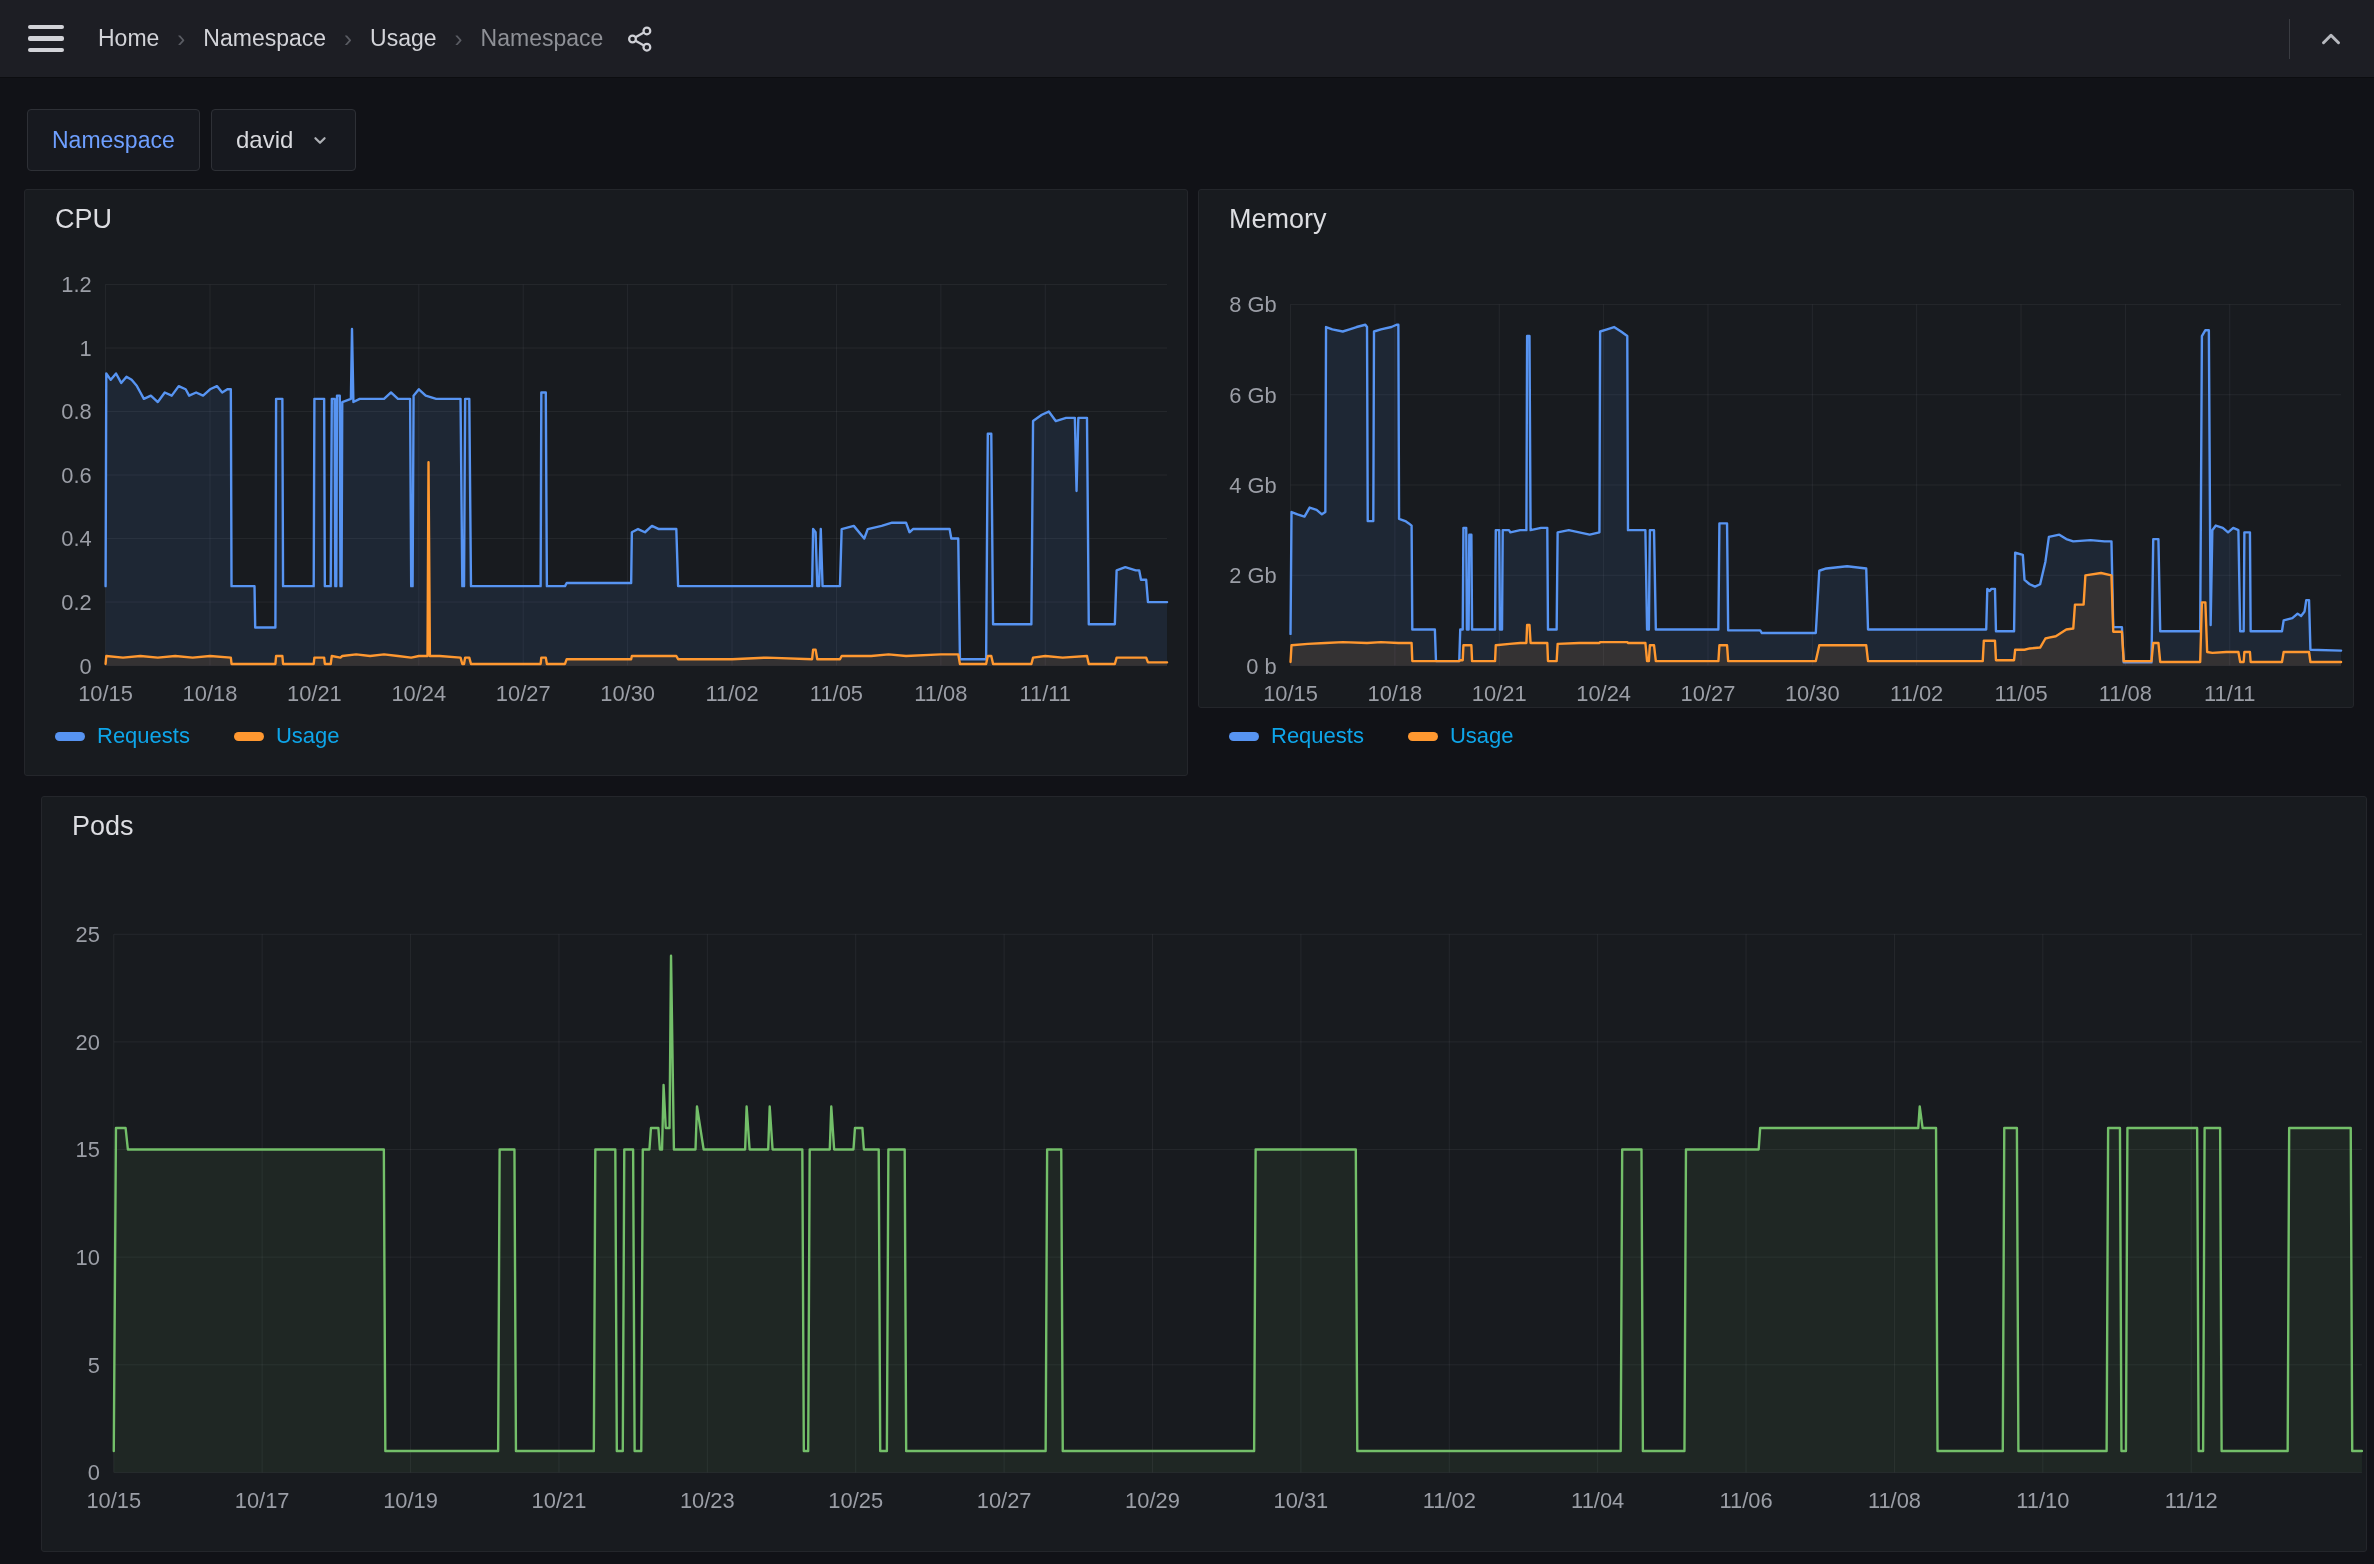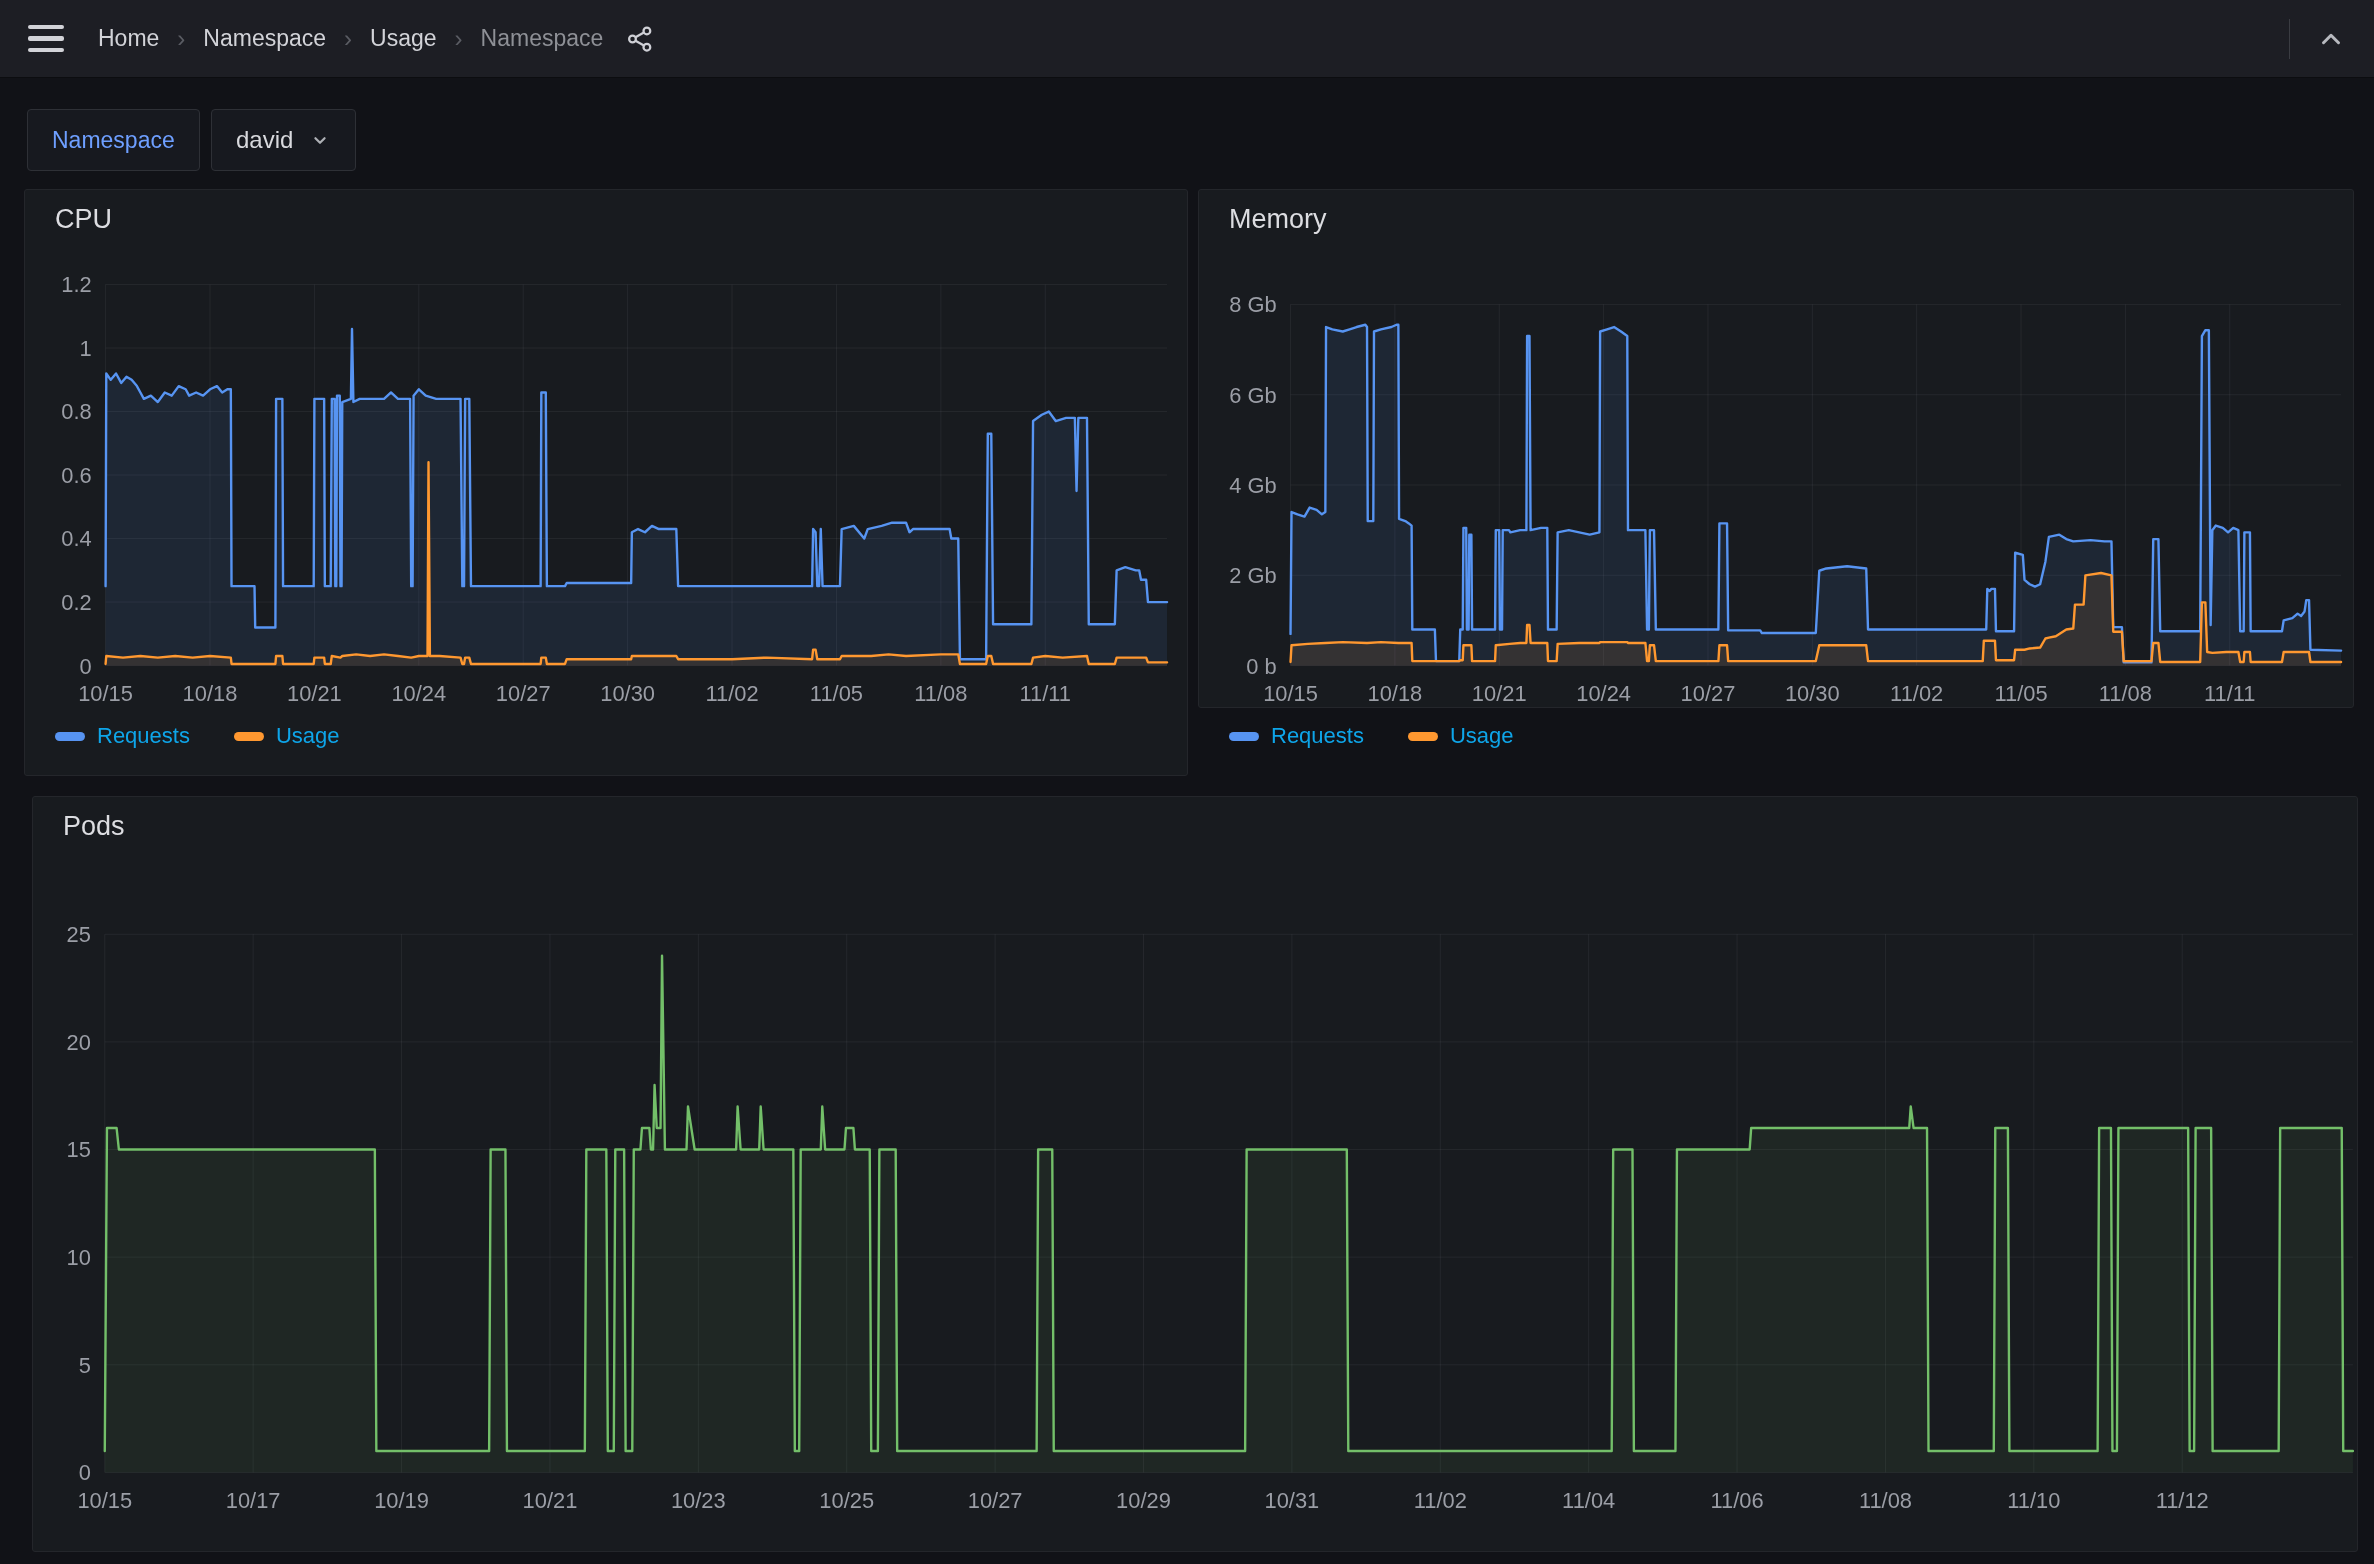--- a/index.html
+++ b/index.html
@@ -26,7 +26,7 @@
   .panel{position:absolute;background:#181b1f;border:1px solid #24262b;border-radius:3px;box-sizing:border-box;}
   #panel-cpu{left:24px;top:189px;width:1164px;height:587px;}
   #panel-mem{left:1198px;top:189px;width:1156px;height:519px;}
-  #panel-pods{left:32px;top:796px;width:2326px;height:756px;}
+  #panel-pods{left:41px;top:796px;width:2326px;height:756px;}
   .panel-title{position:absolute;left:30px;top:14px;font-size:27px;font-weight:500;color:#dcdde1;}
   .chart{position:absolute;left:0;top:0;}
   svg{font-family:"Liberation Sans", sans-serif;}

